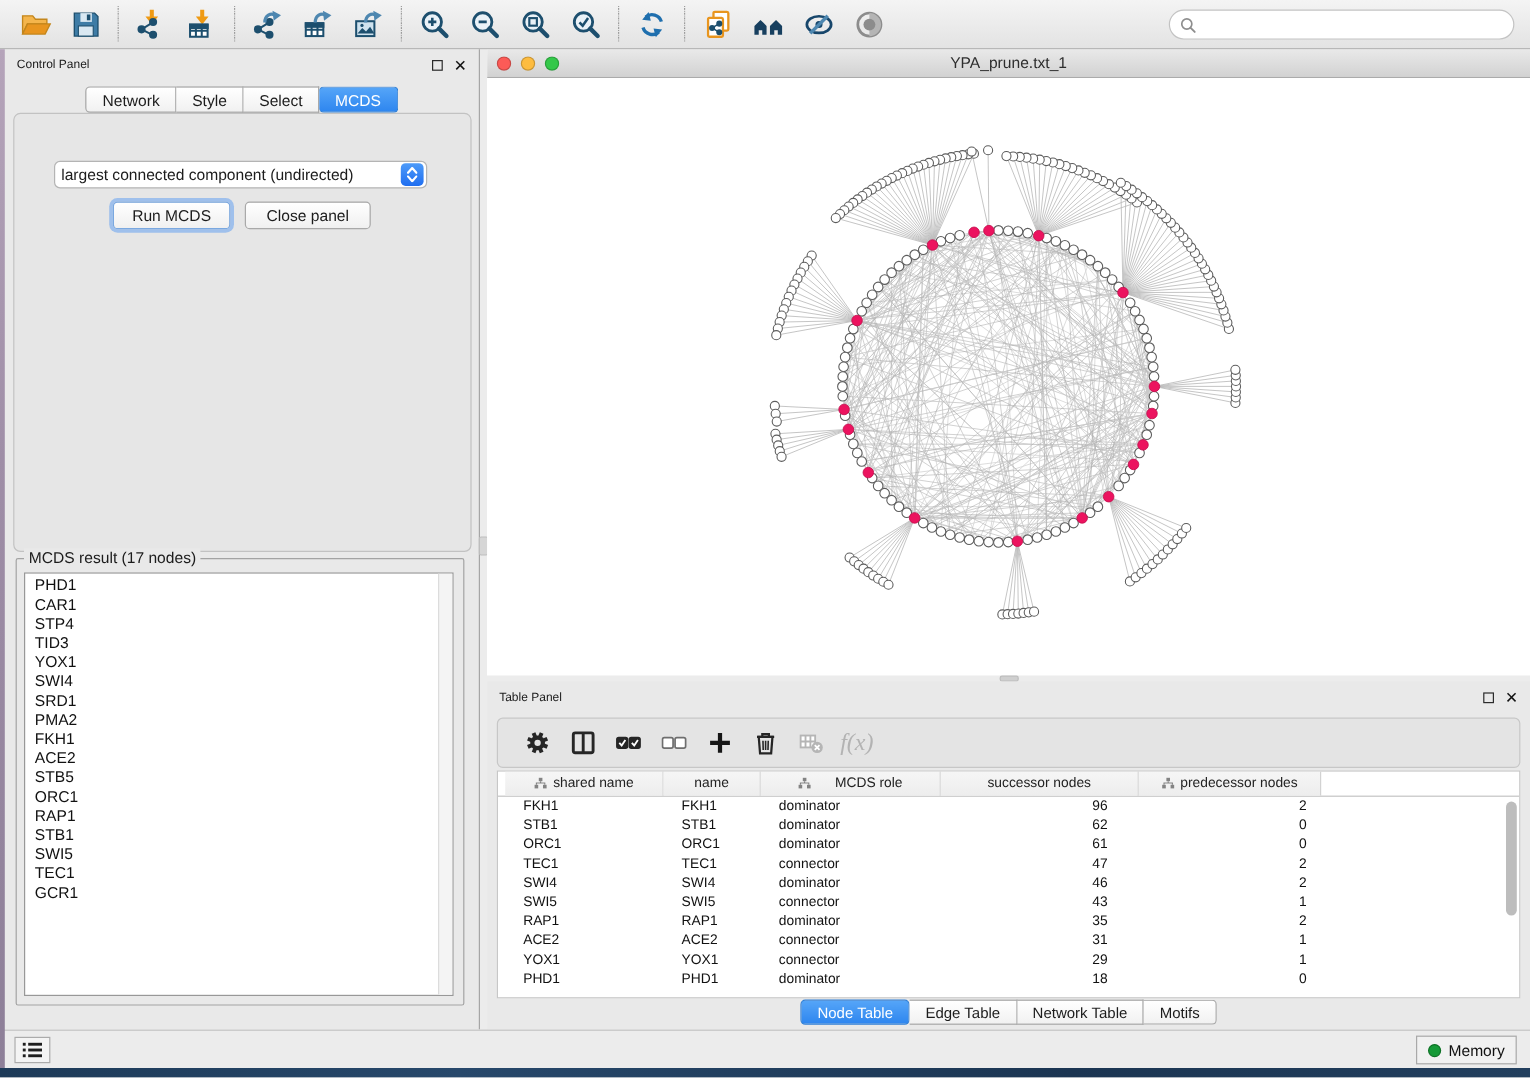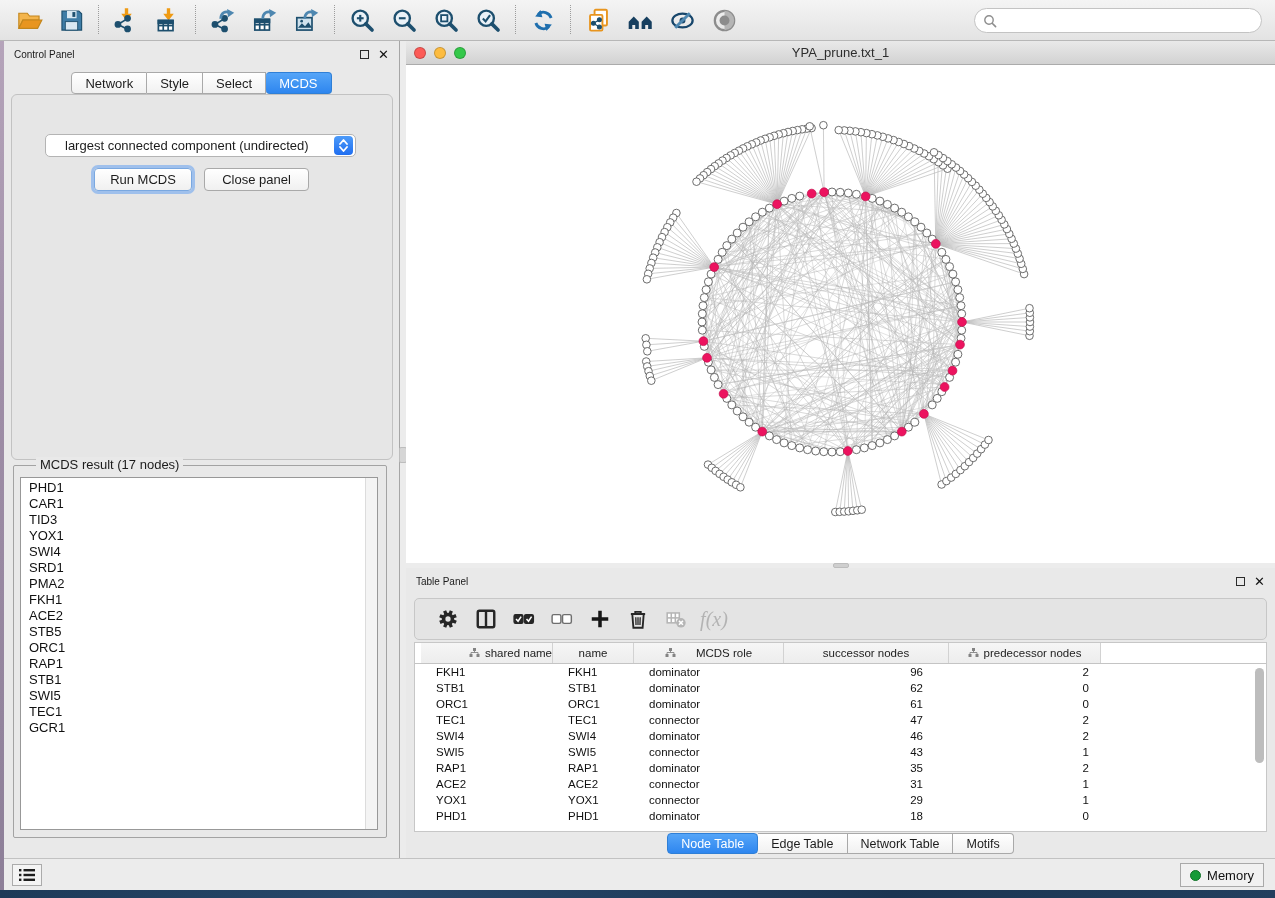--- a/index.html
+++ b/index.html
@@ -51,7 +51,7 @@
   #opt-label { position:absolute; left:0; top:72px; width:100%; text-align:center; font-size:13px; }
   #opt-dropdown { position:absolute; left:41px; top:93px; width:311px; height:23px;
     background:#fff; border:1px solid #b4b4b4; border-radius:5px; display:flex; align-items:center; }
-  #opt-dropdown .dd-text { padding-left:19px; font-size:13px; flex:1; white-space:nowrap; }
+  #opt-dropdown .dd-text { padding-left:5px; font-size:13px; flex:1; white-space:nowrap; }
   .dd-stepper { width:19px; height:19px; margin-right:2px; border-radius:4px;
     background:linear-gradient(180deg,#4d9bf9,#1f6ef0); display:flex; flex-direction:column;
     align-items:center; justify-content:center; gap:1px; }

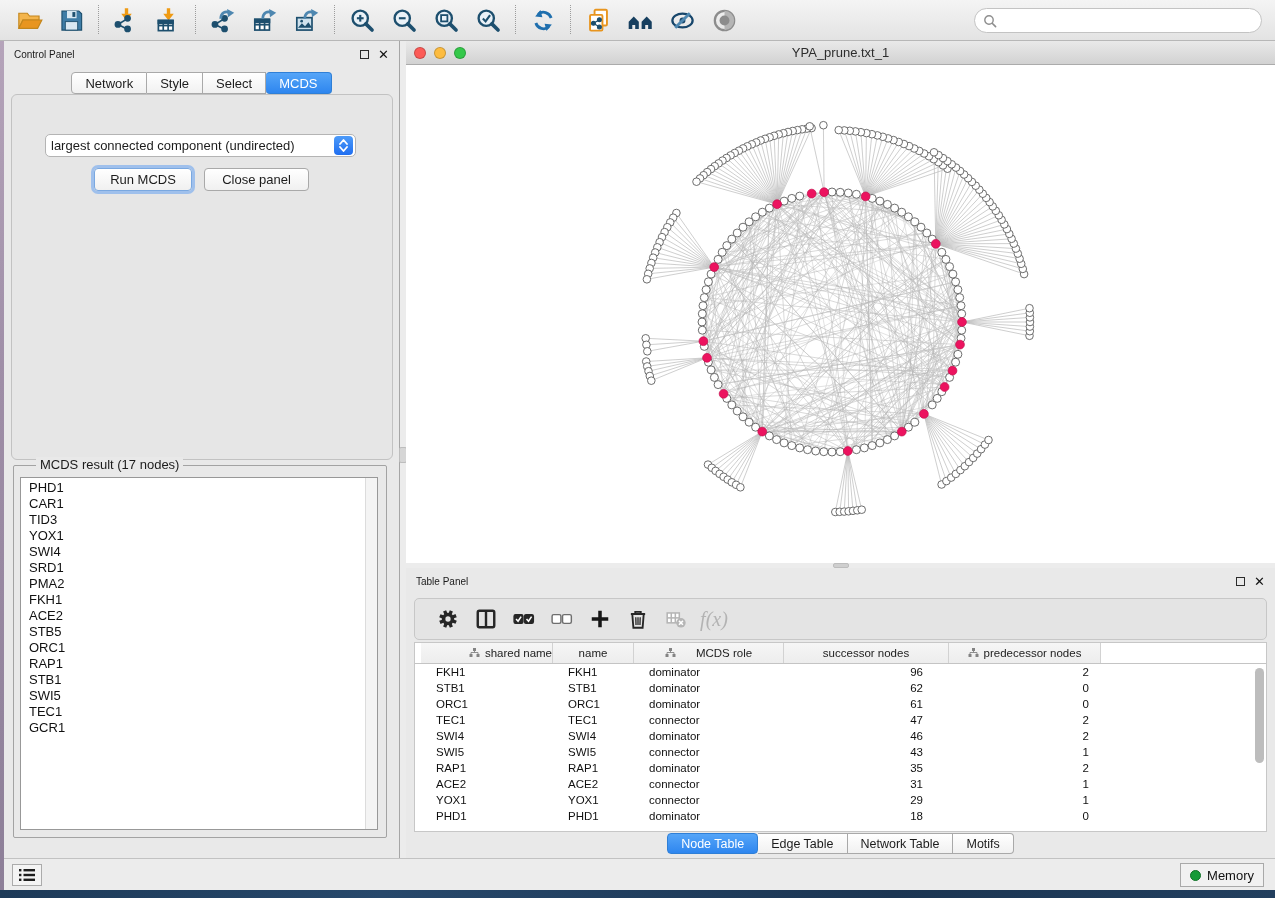--- a/index.html
+++ b/index.html
@@ -63,7 +63,7 @@
 
   #mcds-fieldset { position:absolute; left:9px; top:424px; width:374px; height:373px;
     border:1px solid #a3a3a3; border-radius:2px; }
-  #mcds-legend { position:absolute; left:22px; top:-9px; background:#e9e9e9; padding:0 4px;
+  #mcds-legend { position:absolute; left:6px; top:-9px; background:#e9e9e9; padding:0 4px;
     font-size:13px; }
   #mcds-list { position:absolute; left:6px; top:11px; right:8px; bottom:7px; background:#fff;
     border:1px solid #989898; overflow:hidden; }

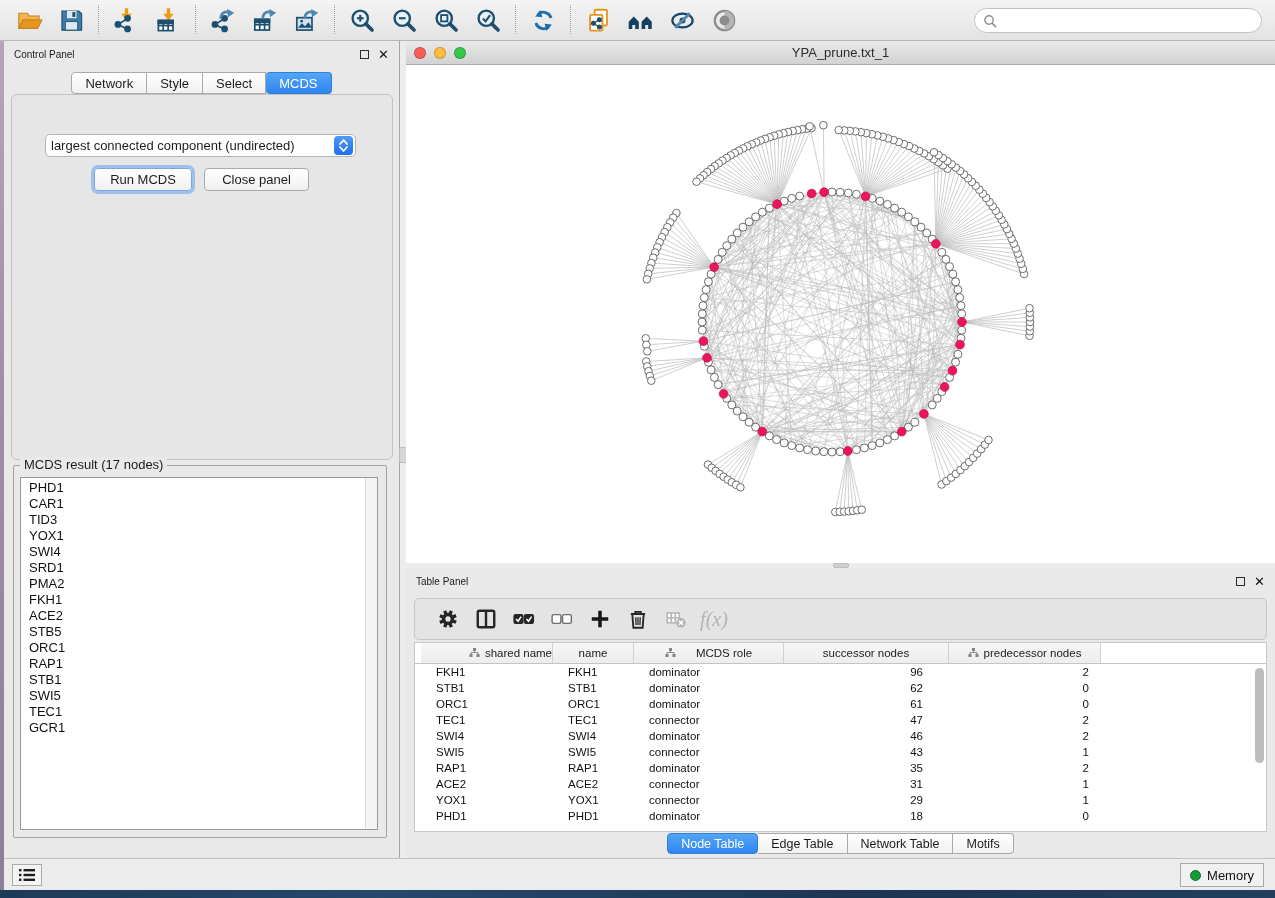--- a/index.html
+++ b/index.html
@@ -326,6 +326,7 @@
       <ul id="mcds-ul">
           <li>PHD1</li>
           <li>CAR1</li>
+          <li>STP4</li>
           <li>TID3</li>
           <li>YOX1</li>
           <li>SWI4</li>

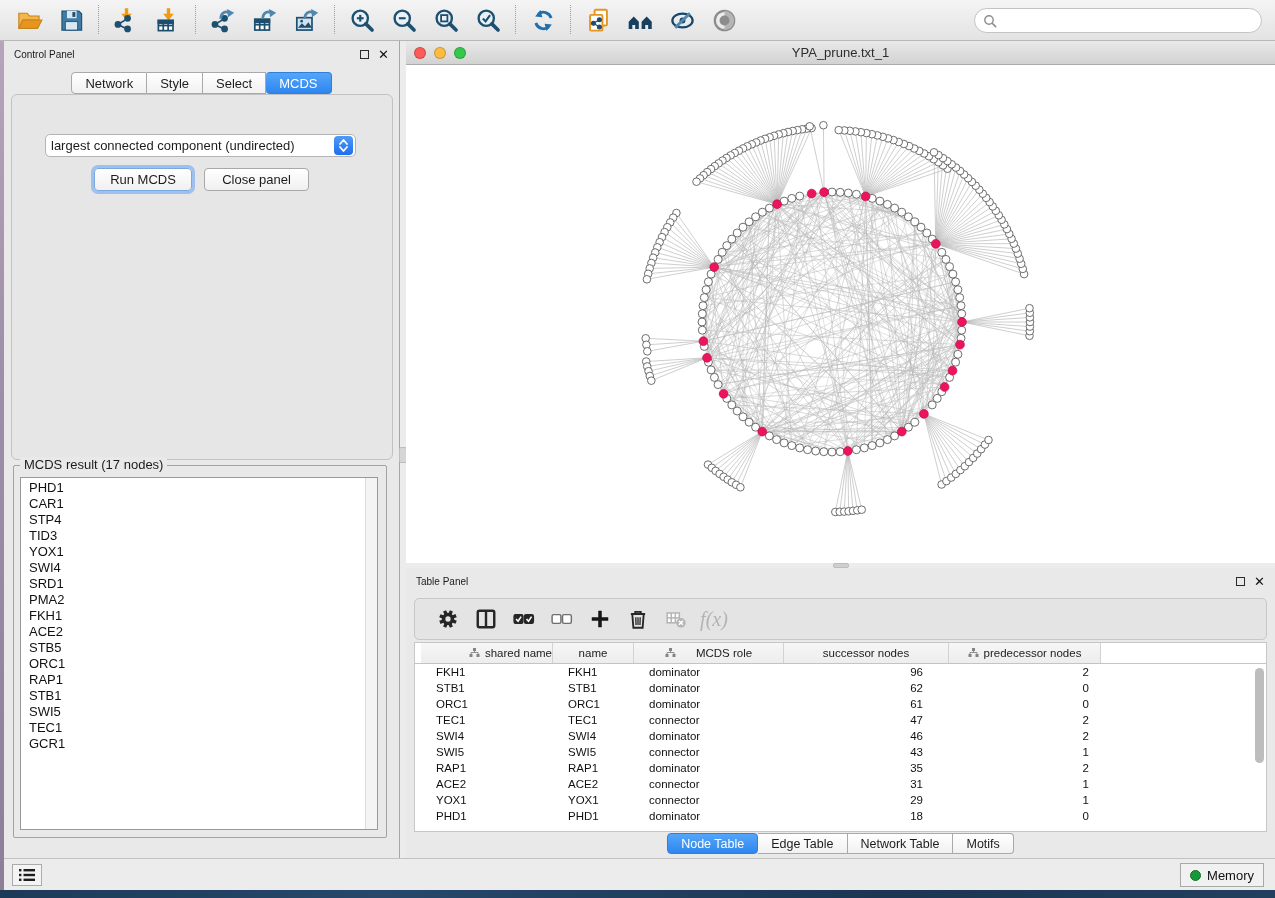--- a/index.html
+++ b/index.html
@@ -1179,7 +1179,7 @@
     </div>
   <div id="tbl-box">
     <div id="tbl-head">
-        <div class="th" style="width: 132px; justify-content: flex-end;">
+        <div class="th" style="width: 132px;">
           <svg width="11" height="10" viewBox="0 0 11 10">
             <g fill="#838383">
               <rect x="4" y="0" width="3" height="3"></rect>

